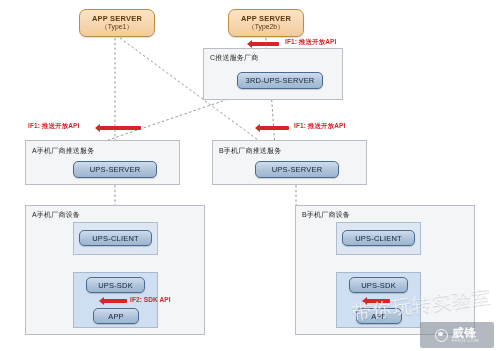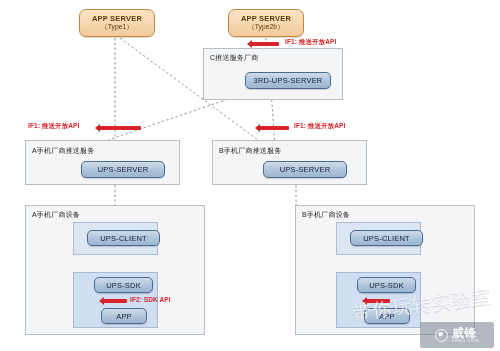--- a/index.html
+++ b/index.html
@@ -26,7 +26,6 @@
     text-align:center;
     box-shadow:0 1px 1px rgba(0,0,0,.16);
     white-space:nowrap;
-    margin-left:8px;
   }
 
   

